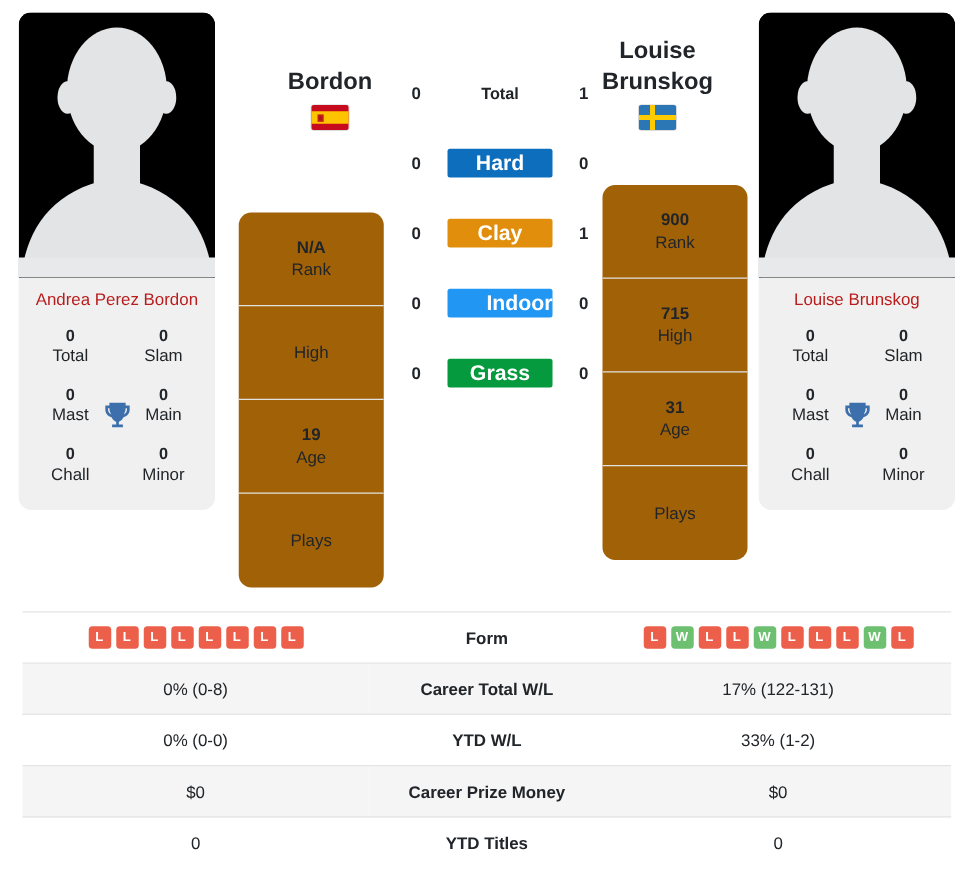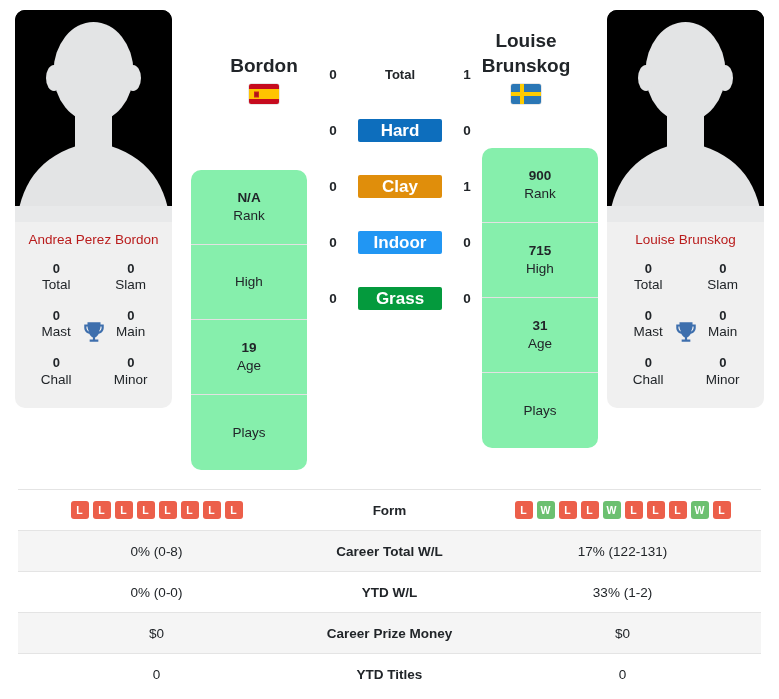--- a/index.html
+++ b/index.html
@@ -108,7 +108,7 @@
   .info-card {
     position: absolute;
     width: 116px;
-    background: #86efac;
+    background: #a16207;
     border-radius: 10px;
     overflow: hidden;
   }

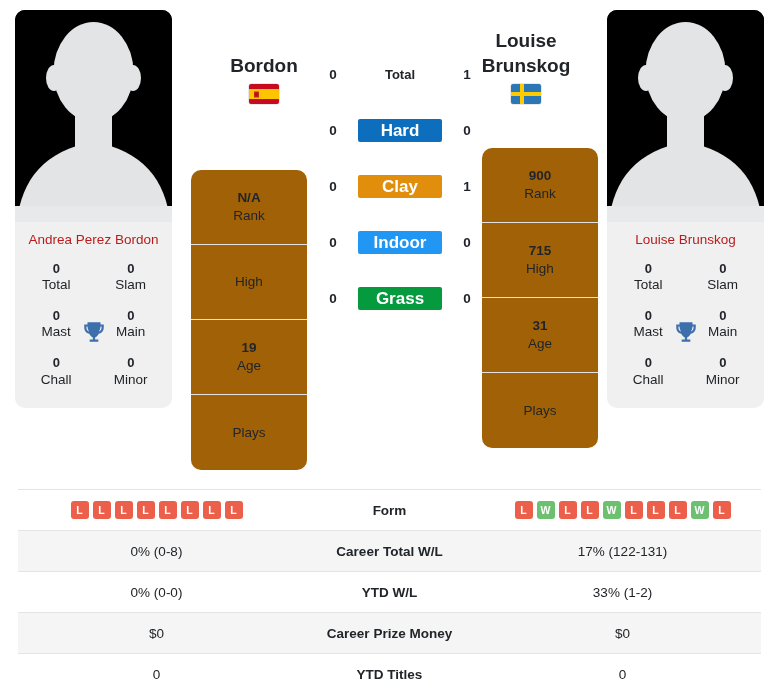--- a/index.html
+++ b/index.html
@@ -312,7 +312,7 @@
     <div class="h2h-row">
       <div class="h2h-score">0</div>
       <div class="h2h-mid">
-        <span class="surface-pill" style="background: rgb(33, 150, 243);">Indoor</span>
+        <span class="surface-pill" style="background: rgb(33, 150, 243); text-align: right;">Indoor</span>
       </div>
       <div class="h2h-score">0</div>
     </div>

